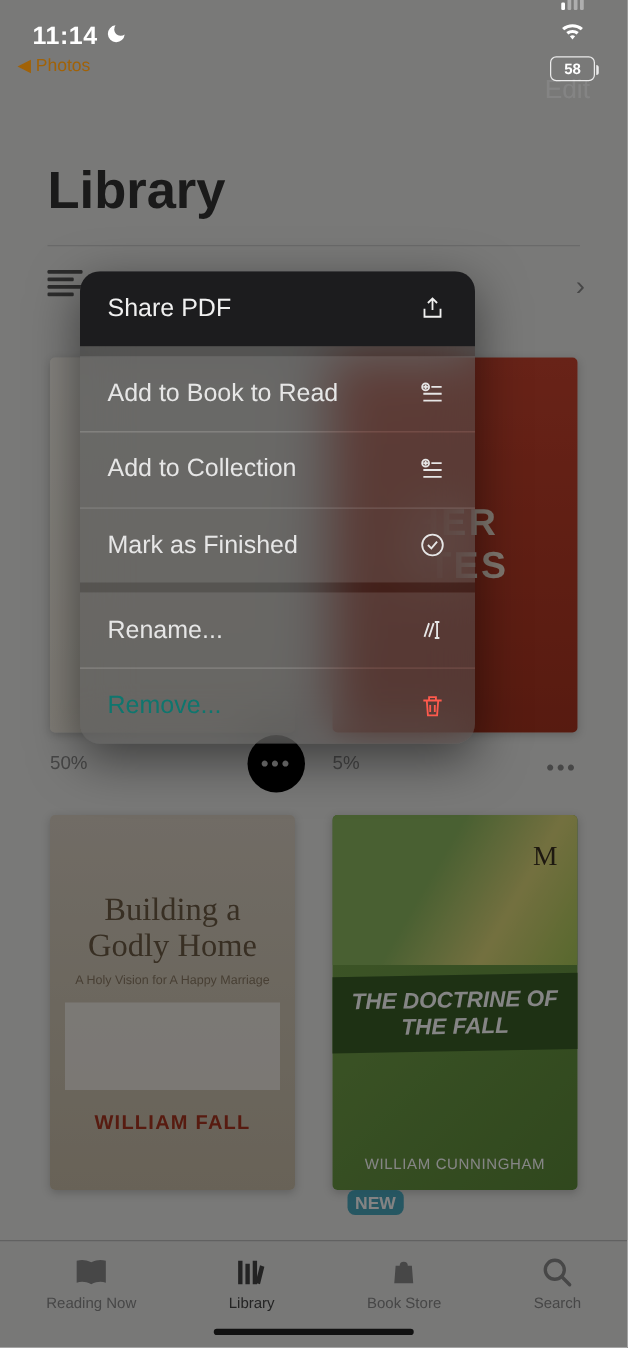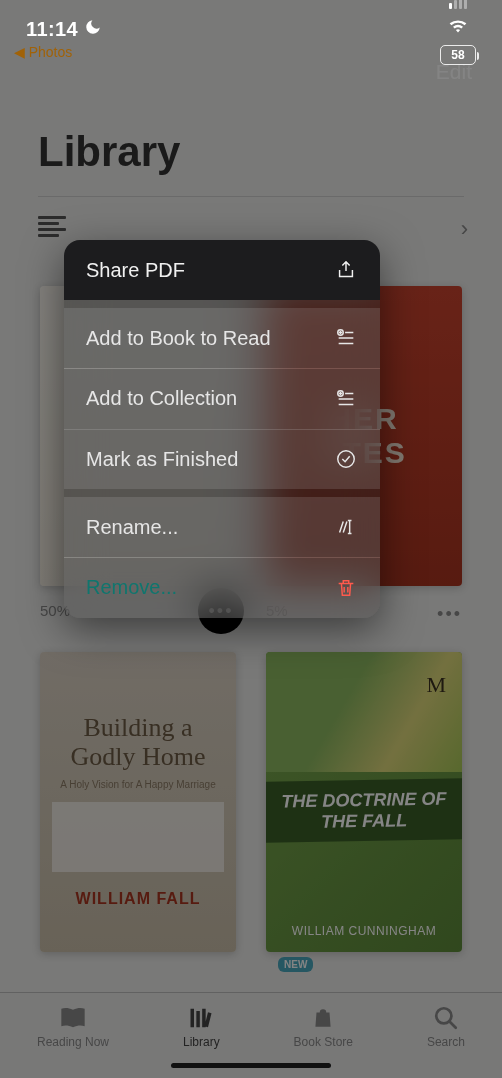--- a/index.html
+++ b/index.html
@@ -67,7 +67,7 @@
     .home-ind { position:absolute; bottom:10px; left:50%; transform:translateX(-50%); width:160px; height:5px; background:#222; border-radius:3px; z-index:45;}
 
     
-    .menu { position:absolute; top:217px; left:64px; width:316px; border-radius:16px; overflow:hidden; z-index:300; box-shadow:0 12px 40px rgba(0,0,0,0.5); background:rgba(60,60,60,0.3); backdrop-filter:blur(20px);margin-top:23px;}
+    .menu { position:absolute; top:217px; left:64px; width:316px; border-radius:16px; overflow:hidden; z-index:300; box-shadow:0 12px 40px rgba(0,0,0,0.5); background:rgba(60,60,60,0.3); backdrop-filter:blur(20px);}
     .menu-item { display:flex; align-items:center; justify-content:space-between; padding:18px 22px; font-size:20px; color:#e6e6e6; background:rgba(100,100,100,0.32);}
     .menu-item.dark { background:#1c1c1e; color:#f0f0f0;}
     .menu-sep { height:0.5px; background:rgba(255,255,255,0.2);}

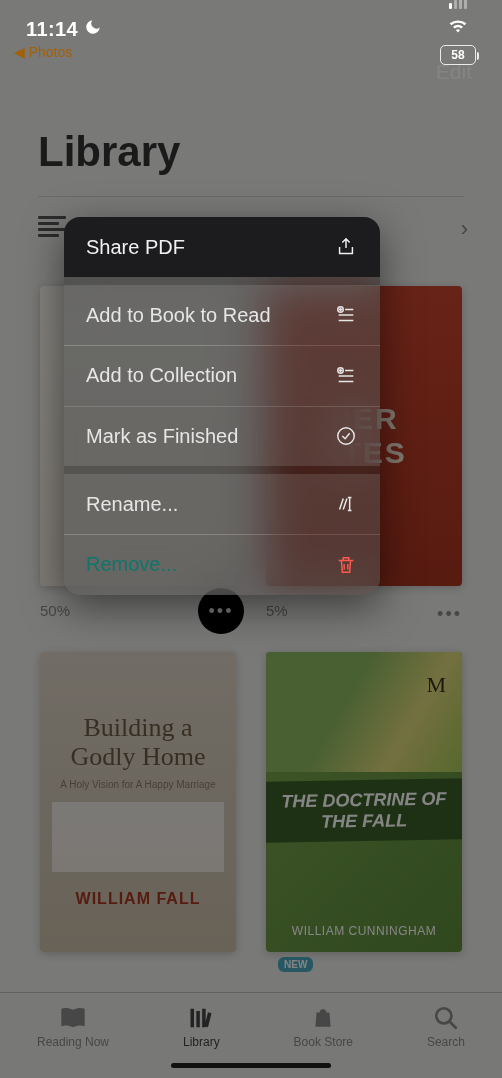--- a/index.html
+++ b/index.html
@@ -77,7 +77,7 @@
     .menu-icon svg { width:22px; height:22px; stroke:currentColor; fill:none; stroke-width:1.6;}
     .menu-icon.trash svg { stroke:#ff5a4d;}
 
-    .new-badge { position:absolute; bottom:106px; left:278px; font-size:10px; font-weight:700; color:#fff; background:#3aa0b8; padding:2px 6px; border-radius:6px; z-index:42; opacity:0.9;}
+    .new-badge { position:absolute; bottom:106px; left:278px; font-size:14px; font-weight:700; color:#fff; background:#3aa0b8; padding:2px 6px; border-radius:6px; z-index:42; opacity:0.9;}
   </style>
 </head>
 <body>

